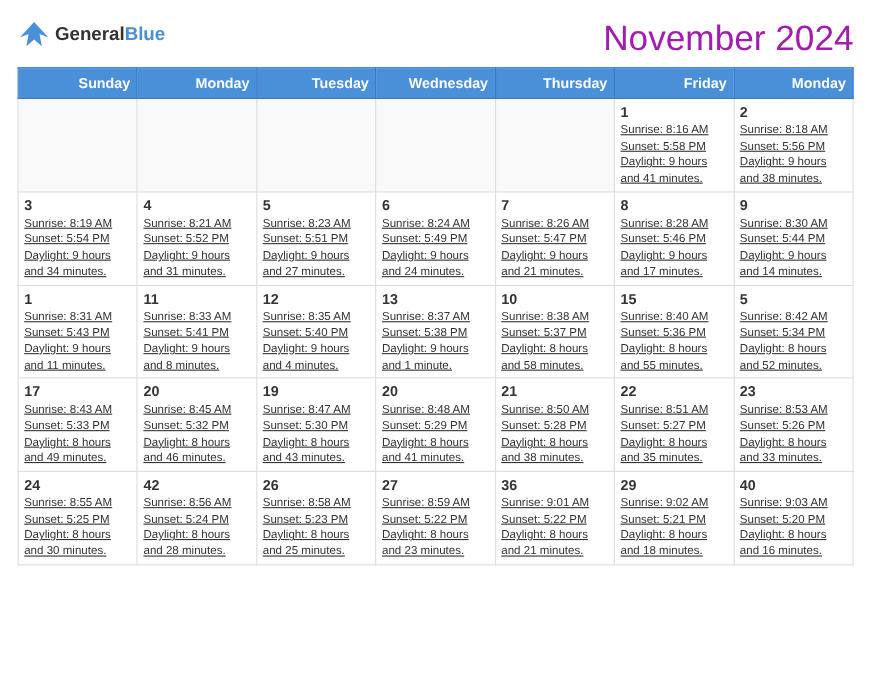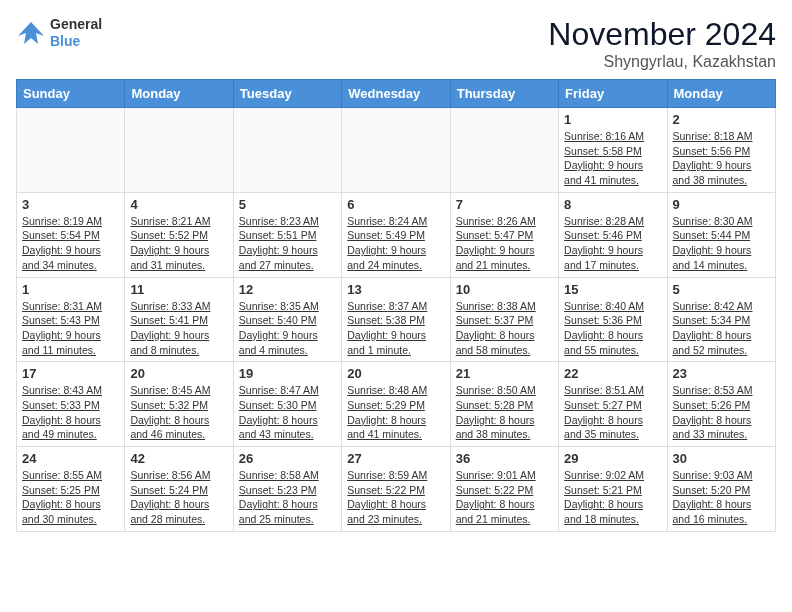--- a/index.html
+++ b/index.html
@@ -23,8 +23,8 @@
     }
     .logo-text {
       display: flex;
-      flex-direction: column;
-      font-size: 14px;
+      flex-direction: row;
+      font-size: 17px;
       line-height: 1.2;
       justify-content: space-between;
     }

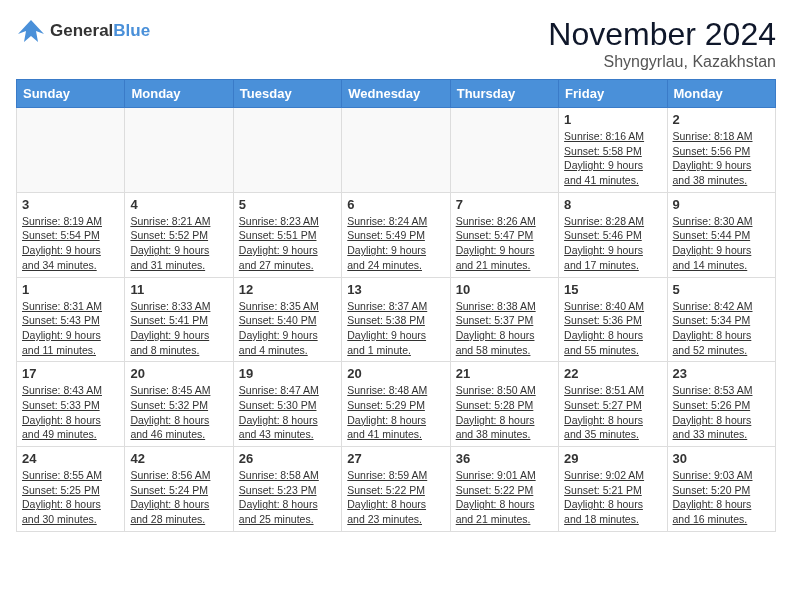--- a/index.html
+++ b/index.html
@@ -40,7 +40,7 @@
     .month-title {
       font-size: 32px;
       font-weight: normal;
-      color: #0f172a;
+      color: #a21caf;
     }
     .location {
       font-size: 16px;

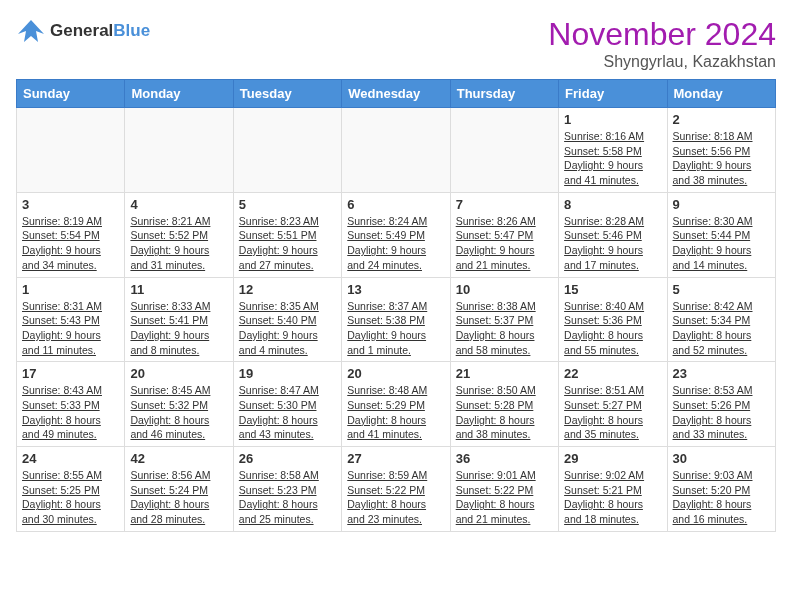--- a/index.html
+++ b/index.html
@@ -101,7 +101,6 @@
   </div>
   <div class="title-block">
     <div class="month-title">November 2024</div>
-    <div class="location">Shyngyrlau, Kazakhstan</div>
   </div>
 </div>
 

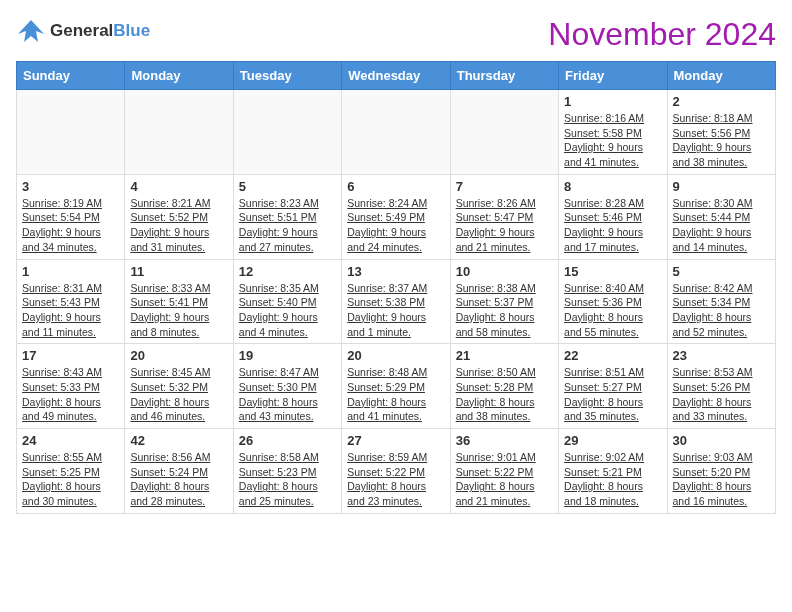--- a/index.html
+++ b/index.html
@@ -54,7 +54,7 @@
     .calendar th {
       background: #4a90d9;
       color: #fff;
-      text-align: left;
+      text-align: right;
       padding: 6px 6px;
       font-size: 13px;
       font-weight: bold;

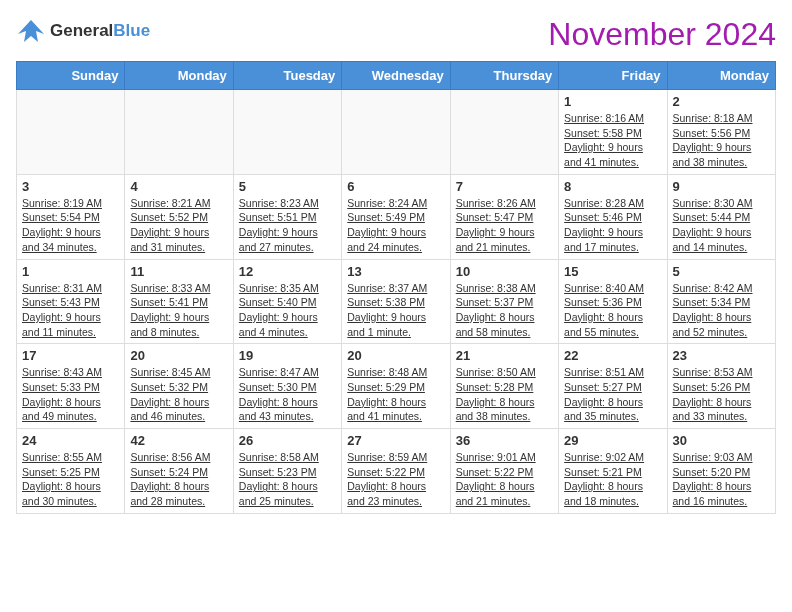--- a/index.html
+++ b/index.html
@@ -248,7 +248,7 @@
           <div class="day-info">Sunrise: 9:02 AM<br>Sunset: 5:21 PM<br>Daylight: 8 hours and 18 minutes.</div>
         </td>
         <td>
-          <span class="day-number">30</span>
+          <span class="day-number">40</span>
           <div class="day-info">Sunrise: 9:03 AM<br>Sunset: 5:20 PM<br>Daylight: 8 hours and 16 minutes.</div>
         </td>
       </tr>

